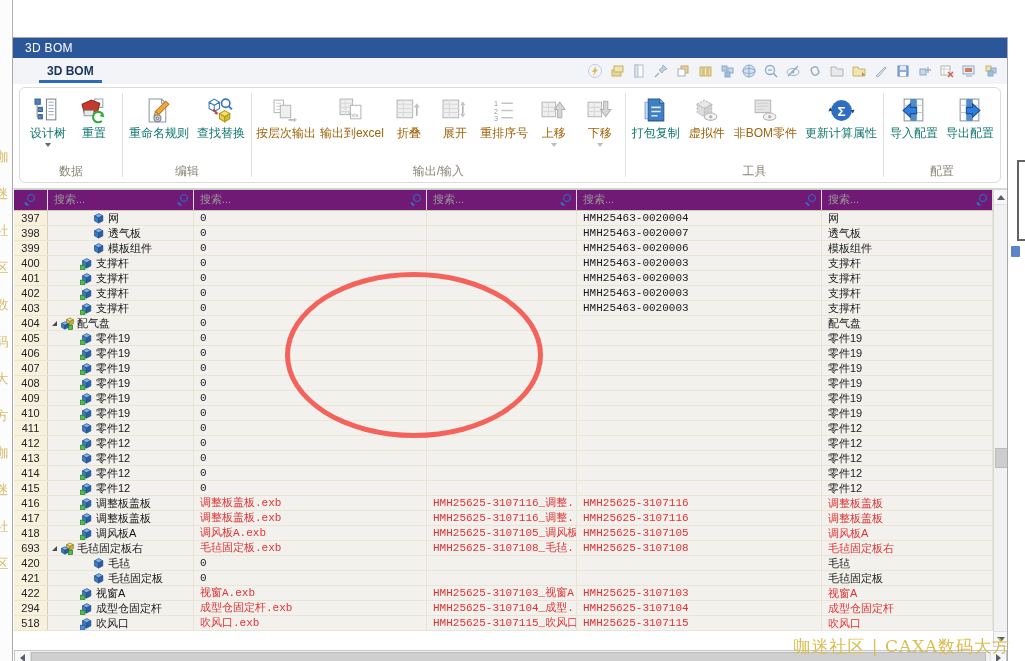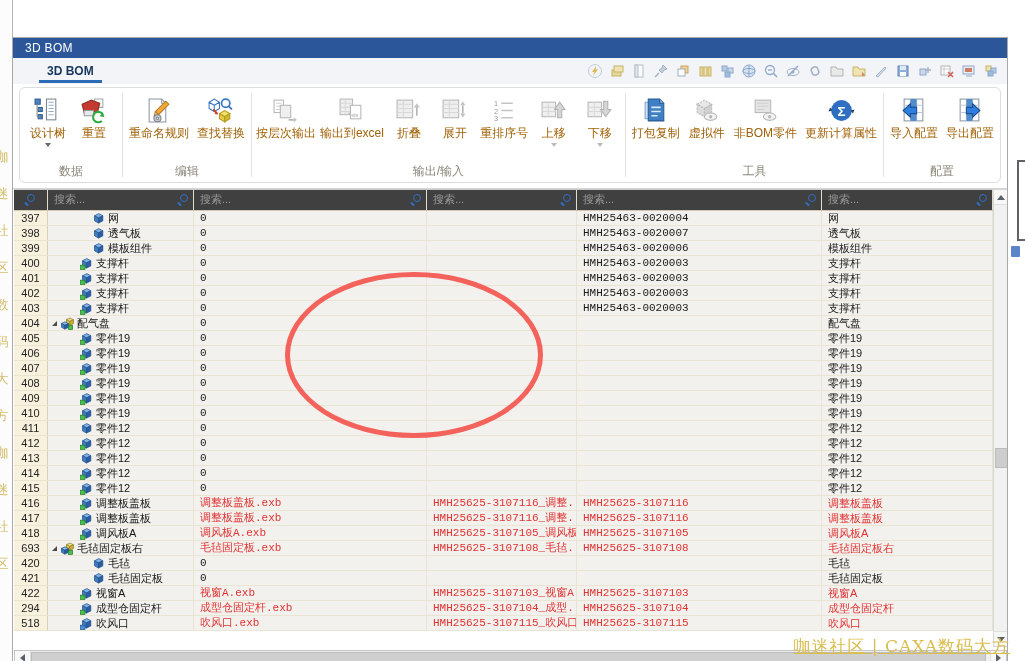--- a/index.html
+++ b/index.html
@@ -28,7 +28,7 @@
   .rbtns{flex:1;display:flex;justify-content:center;align-items:flex-start;padding:2px 2px 0;}
   .rbtn{display:flex;flex-direction:column;align-items:center;padding:1px 4px 0;min-width:38px;}
   .ricon{height:32px;display:flex;align-items:center;}
-  .rlabel{font-size:12px;color:#a16207;white-space:nowrap;line-height:14px;}
+  .rlabel{font-size:12px;color:#0f766e;white-space:nowrap;line-height:14px;}
   .rbtn.dis .rlabel{color:#a16207;}
   .chev{width:0;height:0;border-left:3.5px solid transparent;border-right:3.5px solid transparent;border-top:4px solid #666;margin-top:3px;}
   .rbtn.dis .chev{border-top-color:#bcbcbc;}

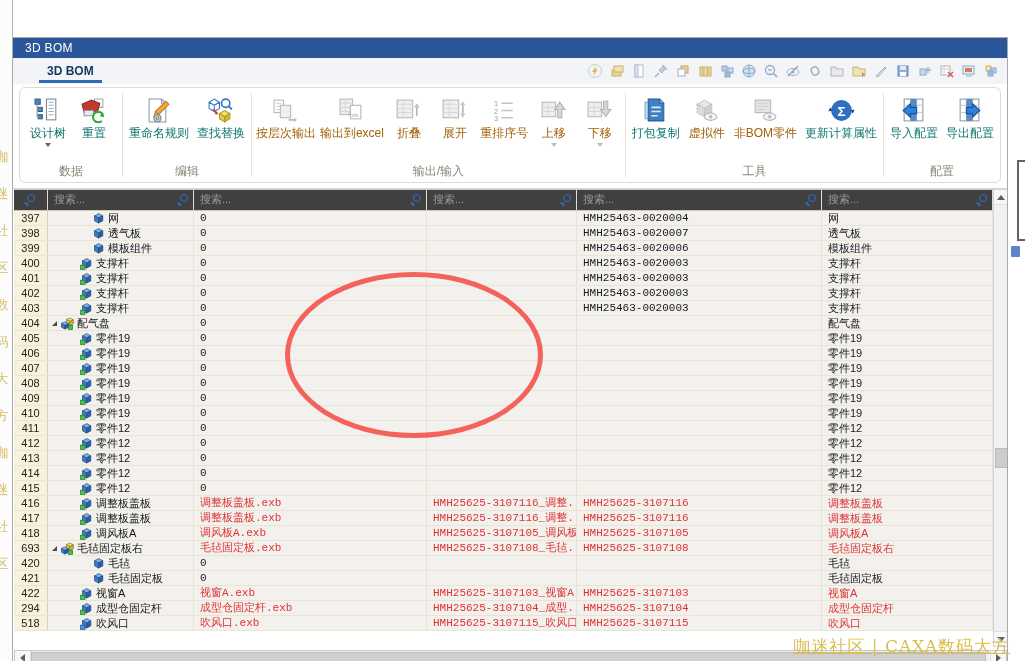--- a/index.html
+++ b/index.html
@@ -41,7 +41,7 @@
   .hc{box-sizing:border-box;border-right:1px solid #d8d0bc;font-size:12px;color:#222;line-height:17px;padding-left:6px;white-space:nowrap;overflow:hidden;position:relative;}
   .hc.numc{padding:0;}
   .corner-tri{position:absolute;right:2px;bottom:2px;width:0;height:0;border-left:7px solid transparent;border-bottom:7px solid #cdc8b8;}
-  .gsearch{display:flex;height:20px;background:#404040;border-bottom:1px solid #cfc7b4;}
+  .gsearch{display:flex;height:20px;background:#701a75;border-bottom:1px solid #cfc7b4;}
   .sc{box-sizing:border-box;border-right:1px solid #e2dccb;position:relative;font-size:11px;color:#9a9a9a;line-height:19px;padding-left:6px;white-space:nowrap;overflow:hidden;}
   .mag{position:absolute;right:4px;top:4px;width:12px;height:12px;}
   .mag::before{content:"";position:absolute;right:1px;top:0;width:6px;height:6px;border:1.8px solid #2e6fc4;border-radius:50%;}

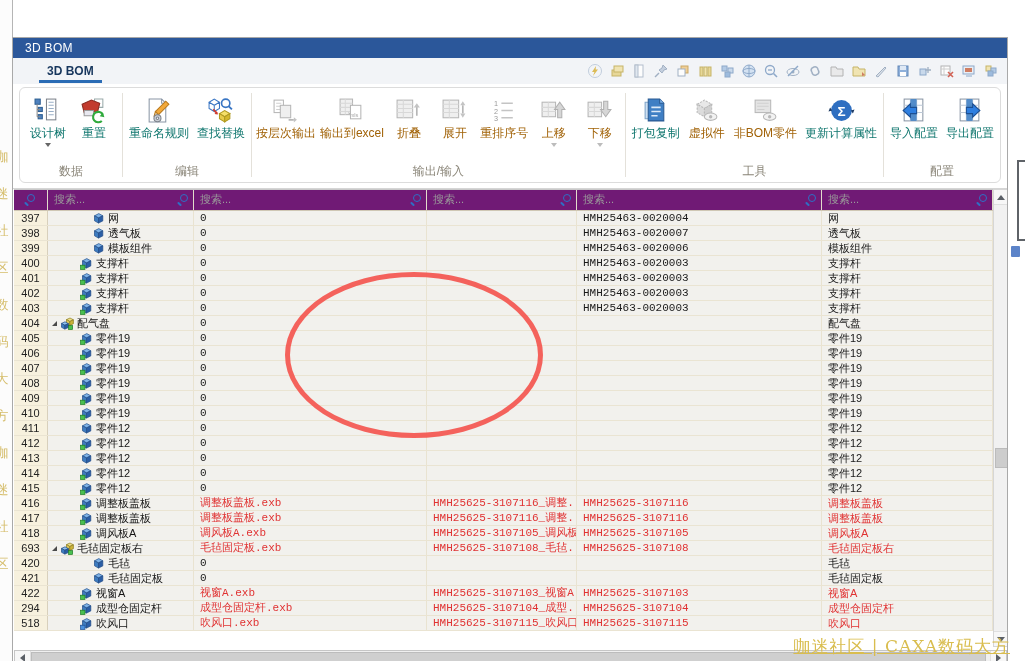--- a/index.html
+++ b/index.html
@@ -88,7 +88,7 @@
   
   .frag-box{position:absolute;left:1017px;top:160px;width:8px;height:77px;border:2px solid #5f6368;border-right:none;background:#fff;}
   .frag-mark{position:absolute;left:1011px;top:246px;width:9px;height:11px;background:#3f6fc0;opacity:.85;border-radius:1px;}
-  .watermark{position:absolute;right:15px;top:635px;font-size:17px;color:#d9bd4e;font-family:"DejaVu Serif",serif;letter-spacing:1px;white-space:nowrap;text-decoration:underline;}
+  .watermark{position:absolute;right:15px;top:635px;font-size:17px;color:#d9bd4e;font-family:"DejaVu Serif",serif;letter-spacing:1px;white-space:nowrap;}
   .ellipse{position:absolute;left:285px;top:272px;width:248px;height:156px;border:5px solid #f4564f;border-radius:50%;pointer-events:none;opacity:.92;}
 </style>
 </head>

